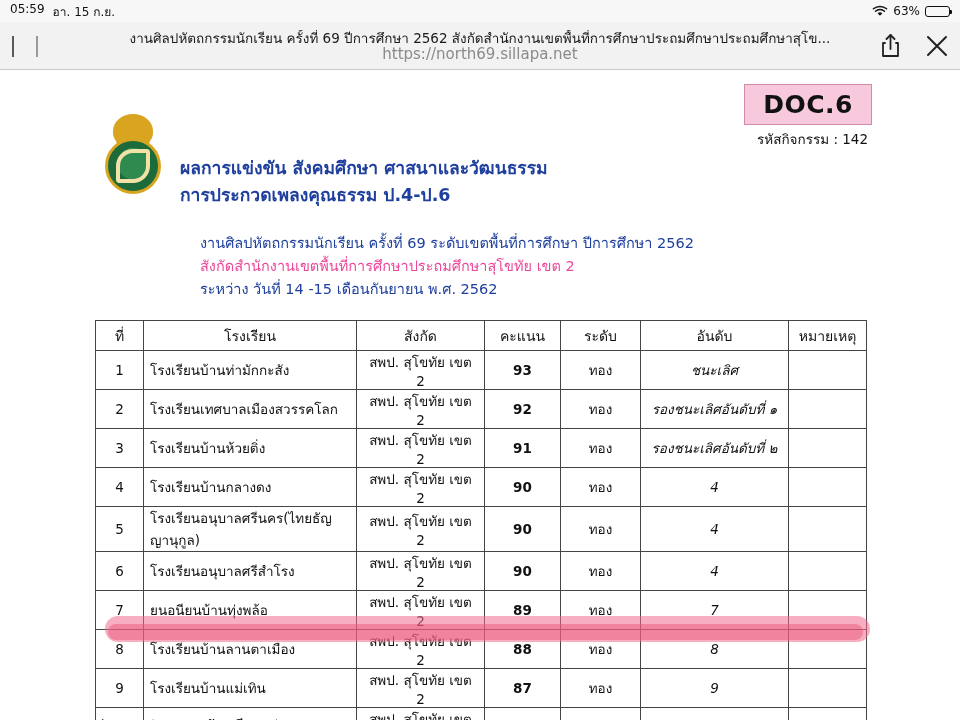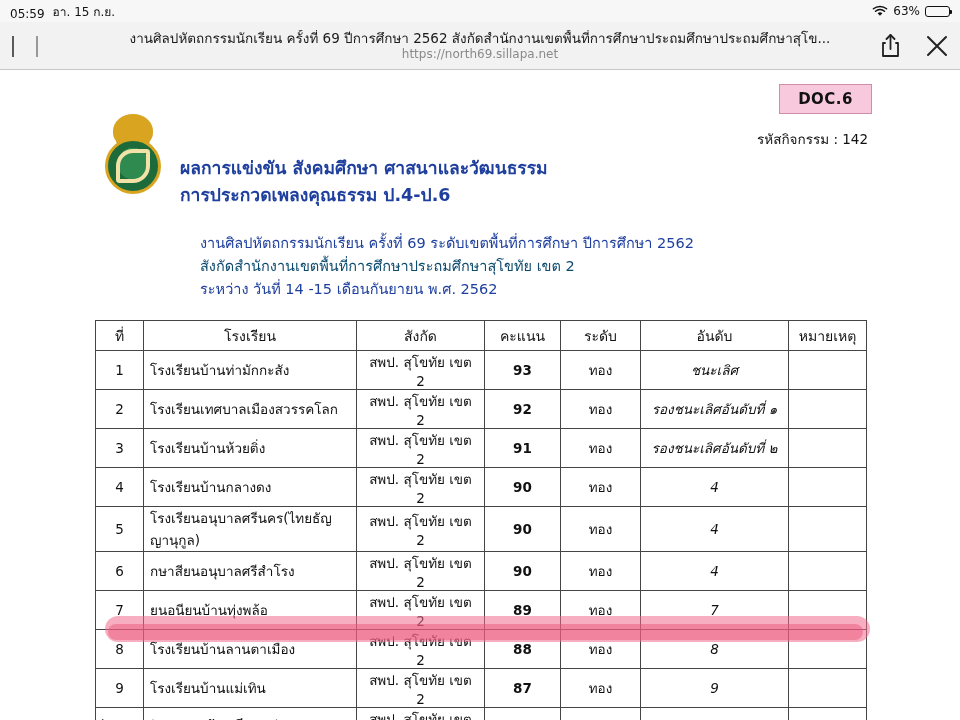--- a/index.html
+++ b/index.html
@@ -28,7 +28,7 @@
   }
   .status-left {
     display: flex;
-    align-items: flex-end;
+    align-items: flex-start;
     gap: 8px;
     white-space: nowrap;
   }

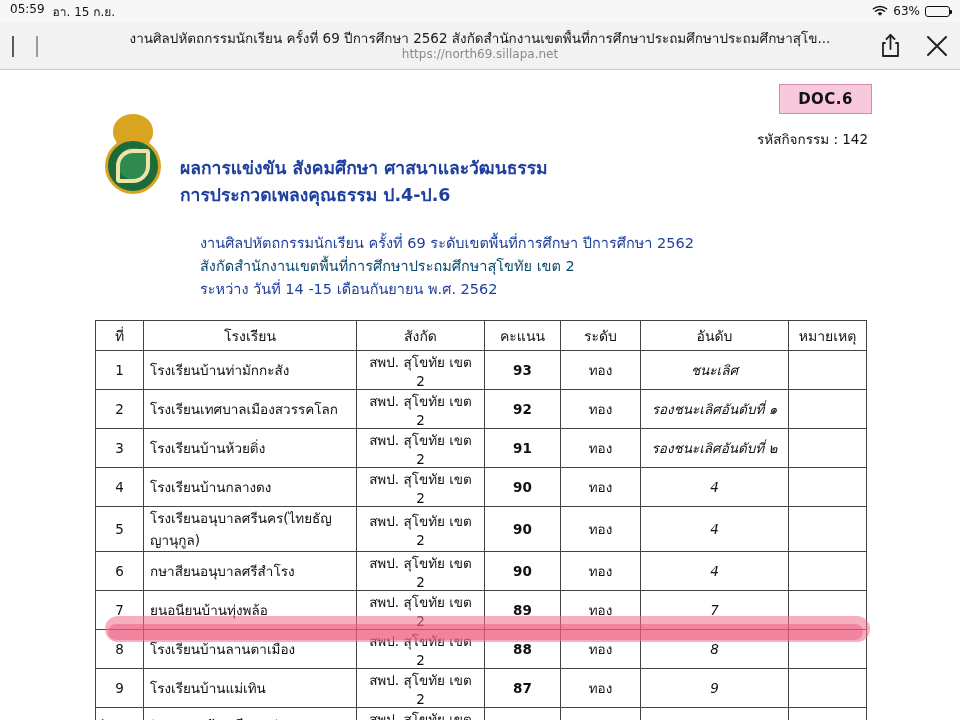--- a/index.html
+++ b/index.html
@@ -107,7 +107,7 @@
     line-height: 17px;
   }
   .addr-url {
-    font-size: 12px;
+    font-size: 15px;
     color: #8a8a8a;
     line-height: 15px;
     white-space: nowrap;

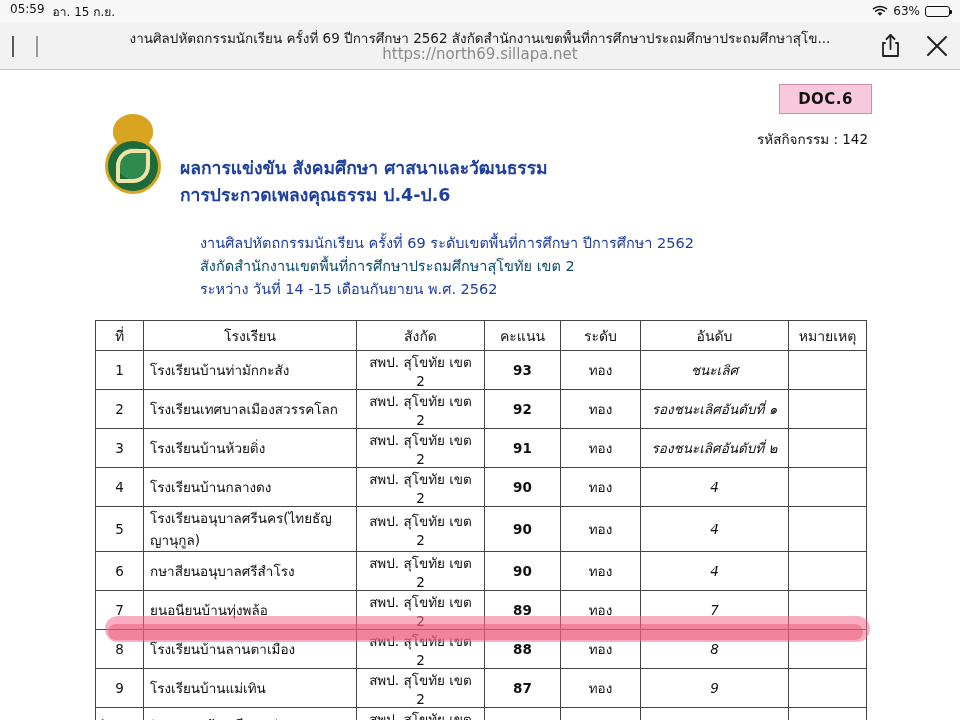--- a/index.html
+++ b/index.html
@@ -137,7 +137,7 @@
     border: 1px solid #d08ca8;
     padding: 5px 18px;
     font-weight: bold;
-    font-size: 15px;
+    font-size: 25px;
     color: #111;
     letter-spacing: .5px;
   }

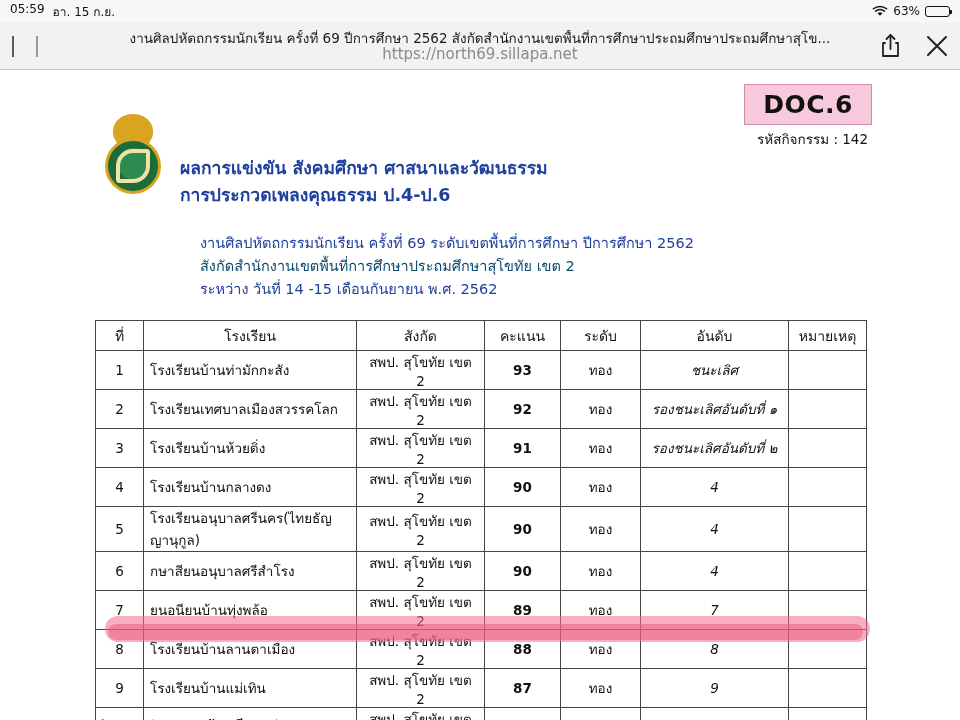--- a/index.html
+++ b/index.html
@@ -225,7 +225,7 @@
     color: #1e3f9e;
   }
   .sub1 { position: absolute; left: 200px; top: 161px; font-size: 14.5px; color: #1e3f9e; text-align: center; }
-  .sub2 { position: absolute; left: 200px; top: 184px; font-size: 14.5px; color: #0c4a6e; }
+  .sub2 { position: absolute; left: 200px; top: 184px; font-size: 14.5px; color: #ec4899; }
   .sub3 { position: absolute; left: 200px; top: 207px; font-size: 14.5px; color: #1e3f9e; }
 
   

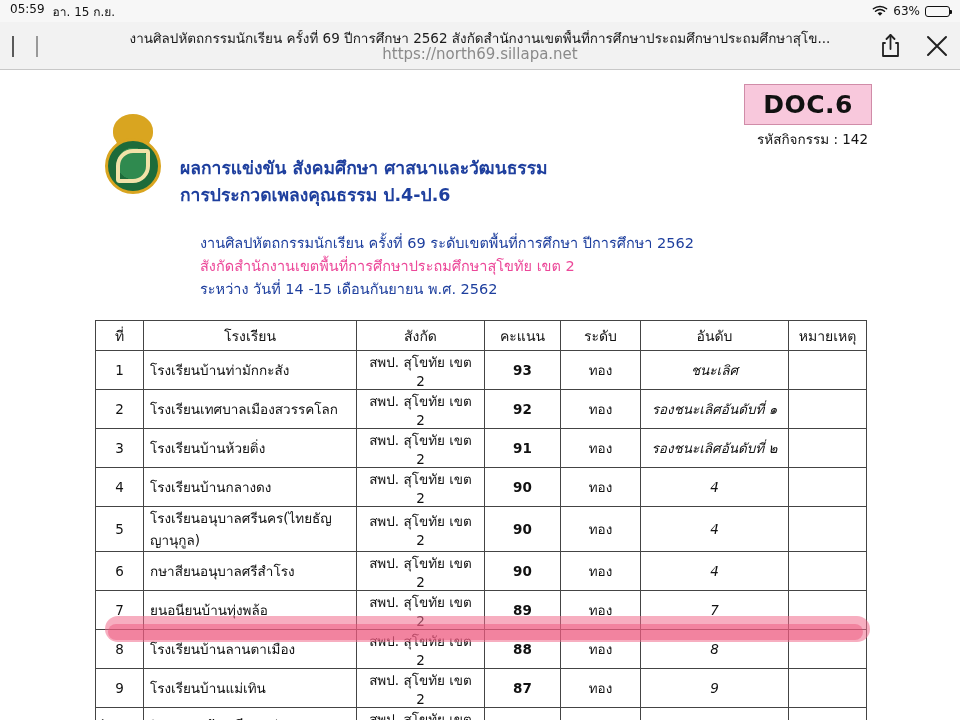--- a/index.html
+++ b/index.html
@@ -433,7 +433,7 @@
           </tr>
           <tr>
             <td class="c-no">6</td>
-            <td class="c-school">กษาสียนอนุบาลศรีสำโรง</td>
+            <td class="c-school">โรงเรียนอนุบาลศรีสำโรง</td>
             <td class="c-affil">สพป. สุโขทัย เขต 2</td>
             <td class="c-score">90</td>
             <td class="c-level">ทอง</td>

